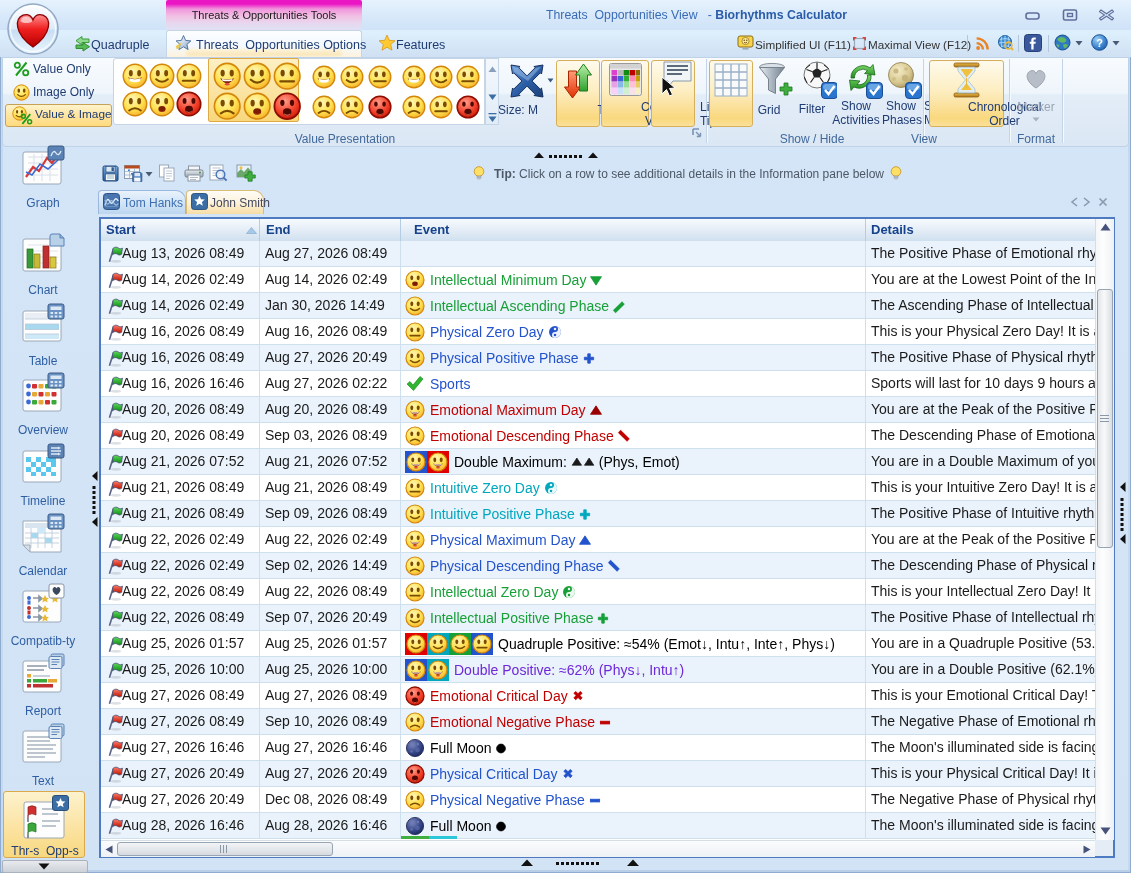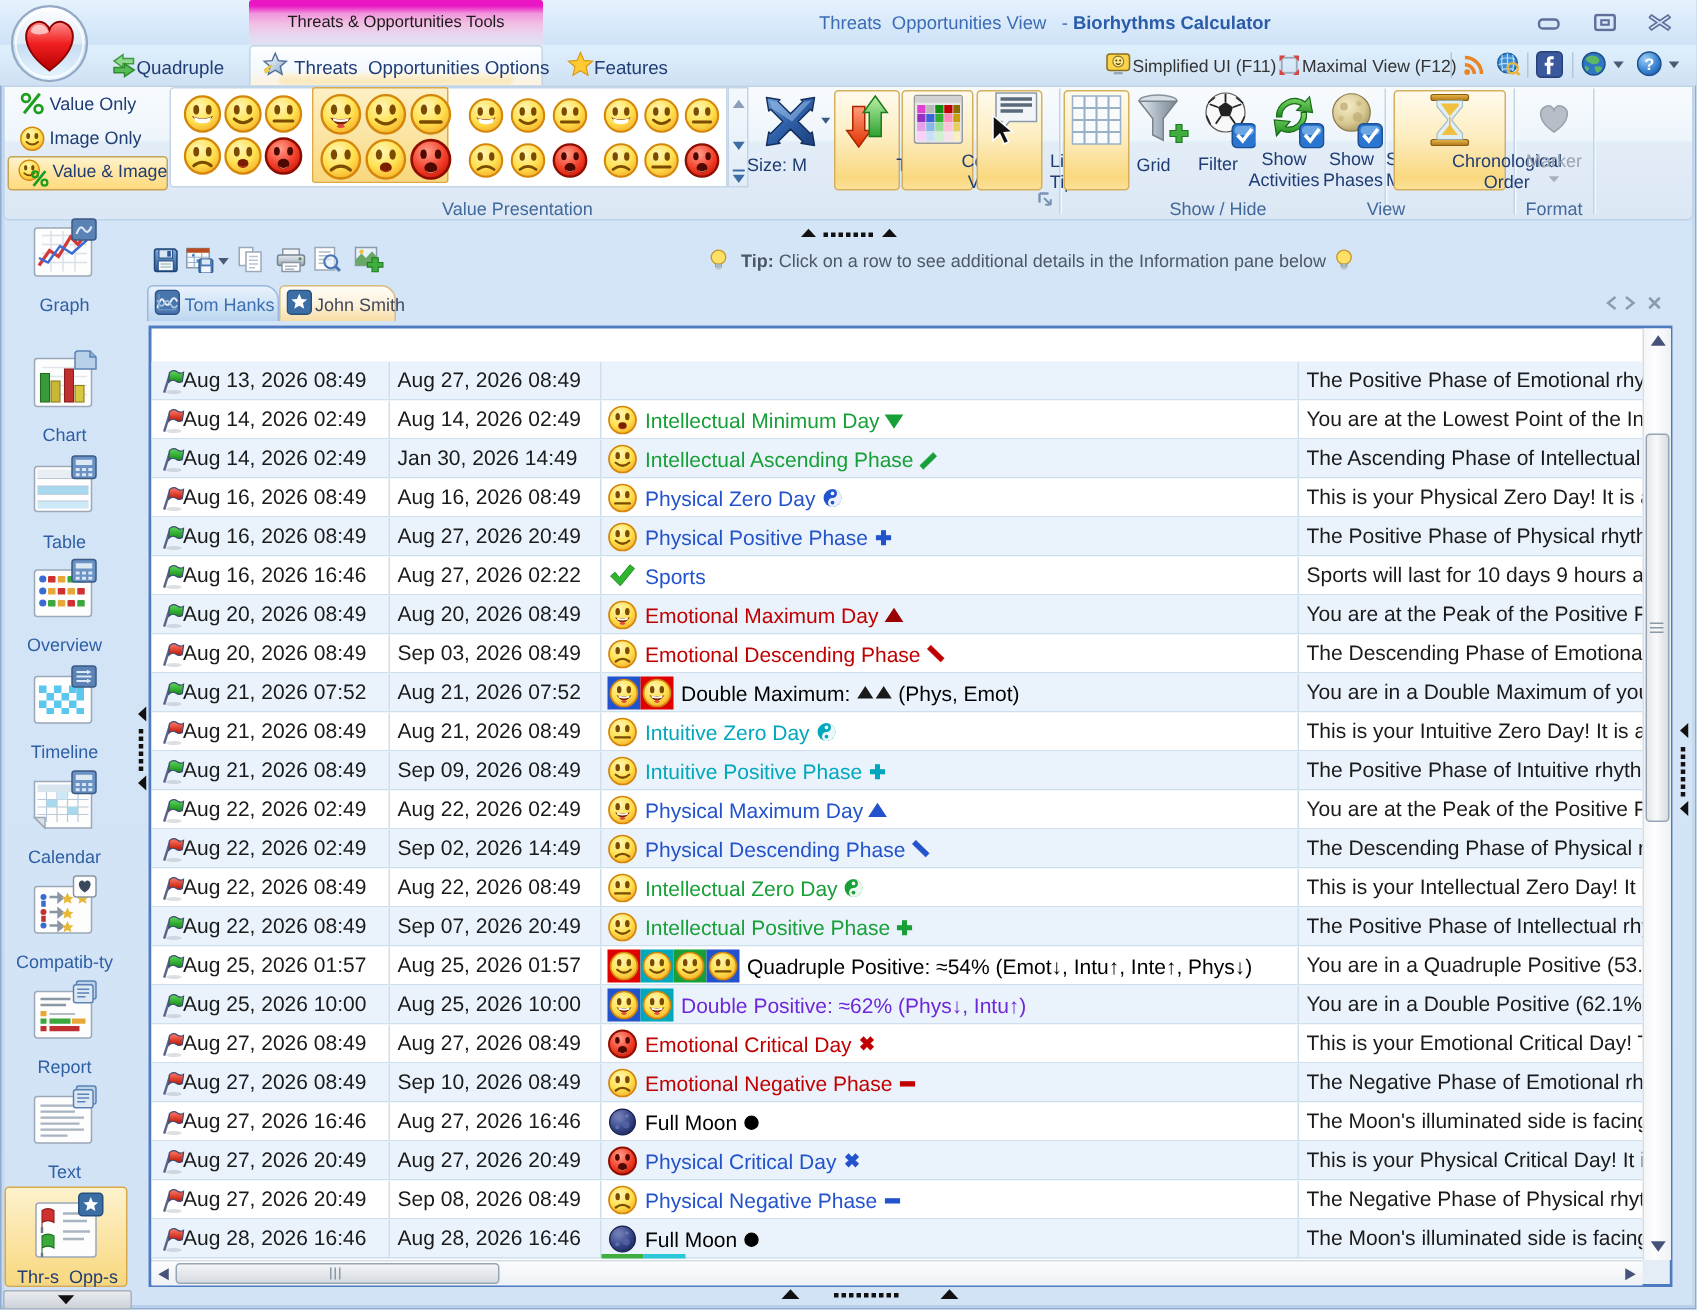--- a/index.html
+++ b/index.html
@@ -695,6 +695,18 @@
       </svg>
 
 <div id="grid">
+<div id="ghead">
+<span class="hcell" style="left:5px">Start</span>
+<svg style="position:absolute;left:145px;top:8px" width="11" height="7" viewBox="0 0 11 7">
+            <path d="M5.5 0.5 L10.5 6.5 L0.5 6.5 Z" fill="#a8c8e8" stroke="#7aa8d0" stroke-width="0.6"></path>
+          </svg>
+<span class="hcell" style="left:165px">End</span>
+<span class="hcell" style="left:313px">Event</span>
+<span class="hcell" style="left:770px">Details</span>
+<span class="hsep" style="left:158px"></span>
+          <span class="hsep" style="left:299px"></span>
+          <span class="hsep" style="left:764px"></span>
+</div>
 <div class="row alt" style="top:22px">
           <svg class="flag" width="16" height="18" viewBox="0 0 17 18">
             <use href="#flagG"></use>

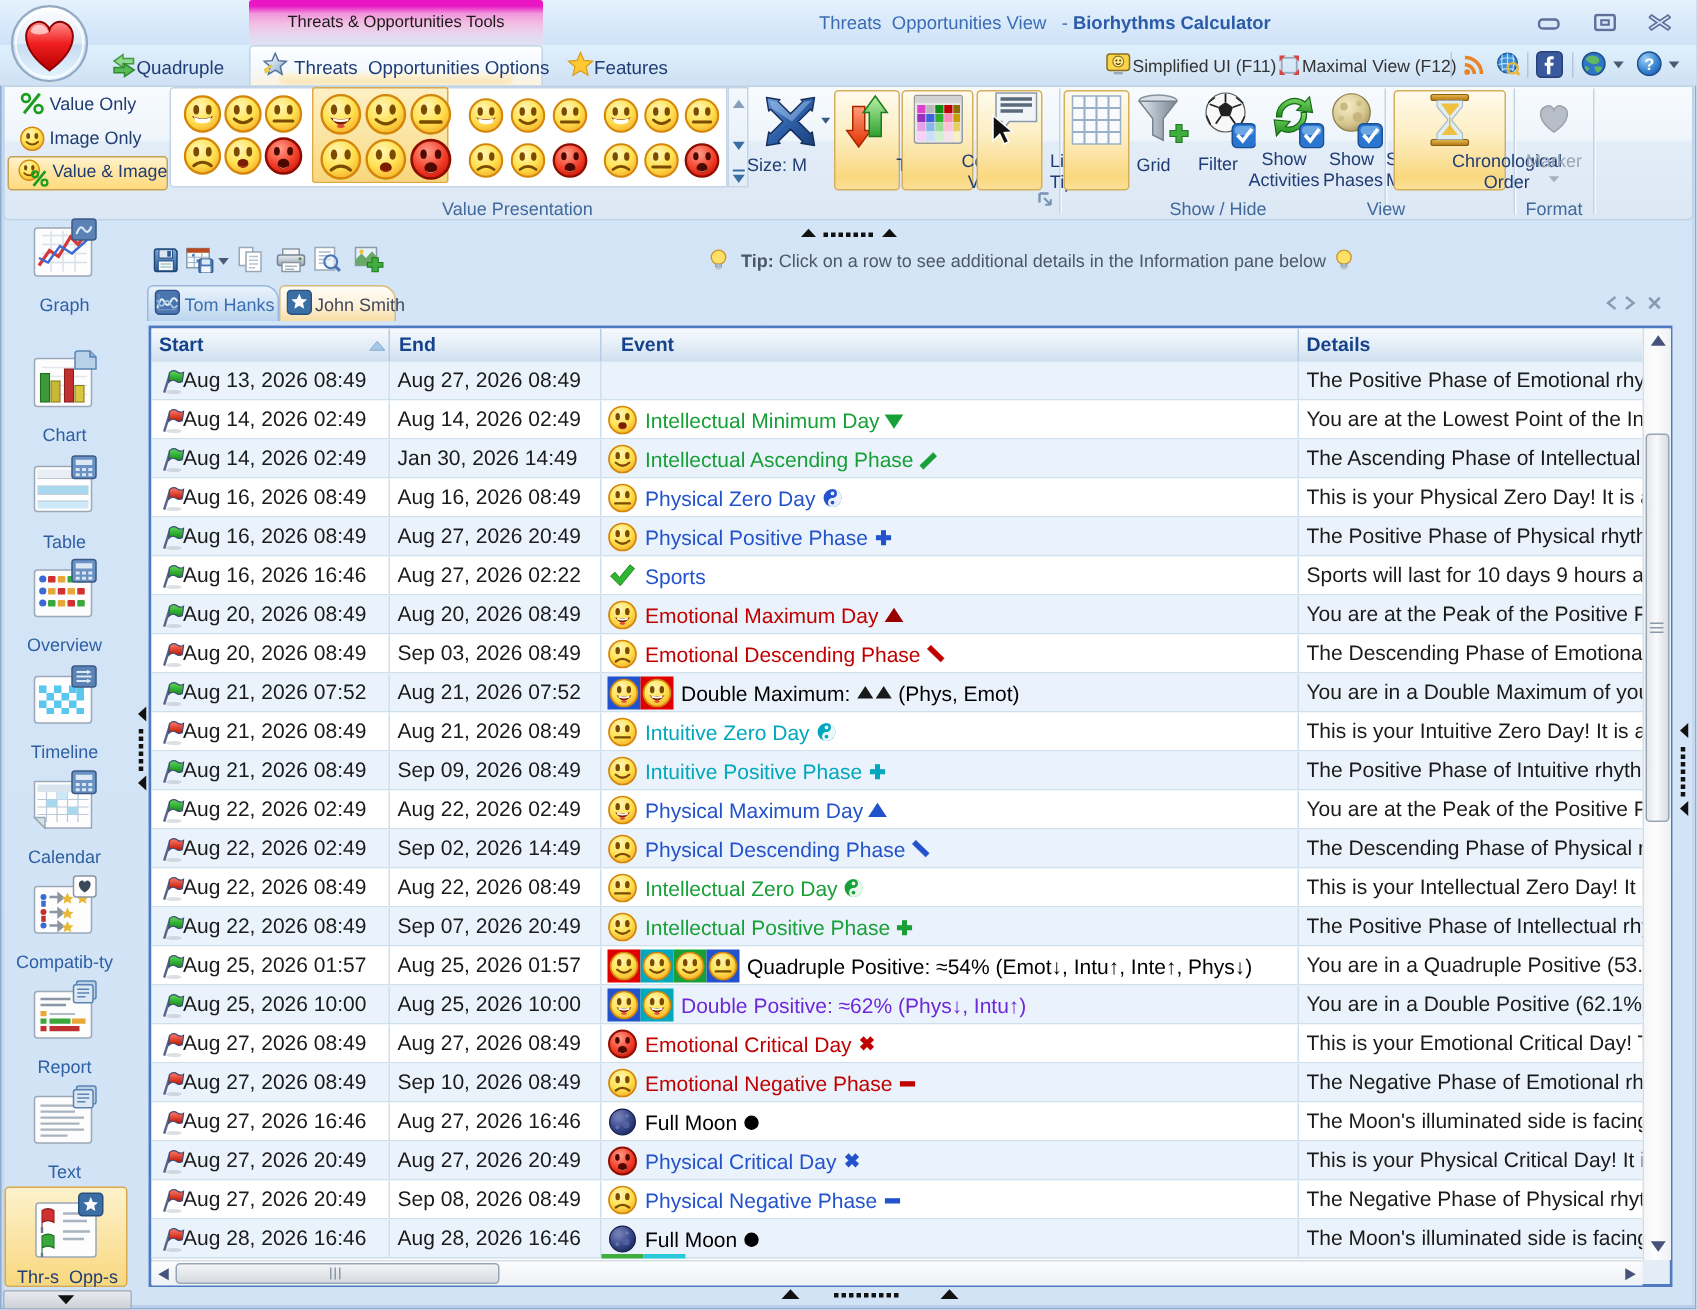--- a/index.html
+++ b/index.html
@@ -1153,7 +1153,7 @@
             <use href="#flagR"></use>
           </svg>
           <span class="cell" style="left:21px">Aug 27, 2026 20:49</span>
-          <span class="cell" style="left:164px">Sep 08, 2026 08:49</span>
+          <span class="cell" style="left:164px">Dec 08, 2026 08:49</span>
           <div class="evt" style="left:304px">
             <svg width="20" height="20" viewBox="0 0 20 20">
               <use href="#f-frown"></use>

